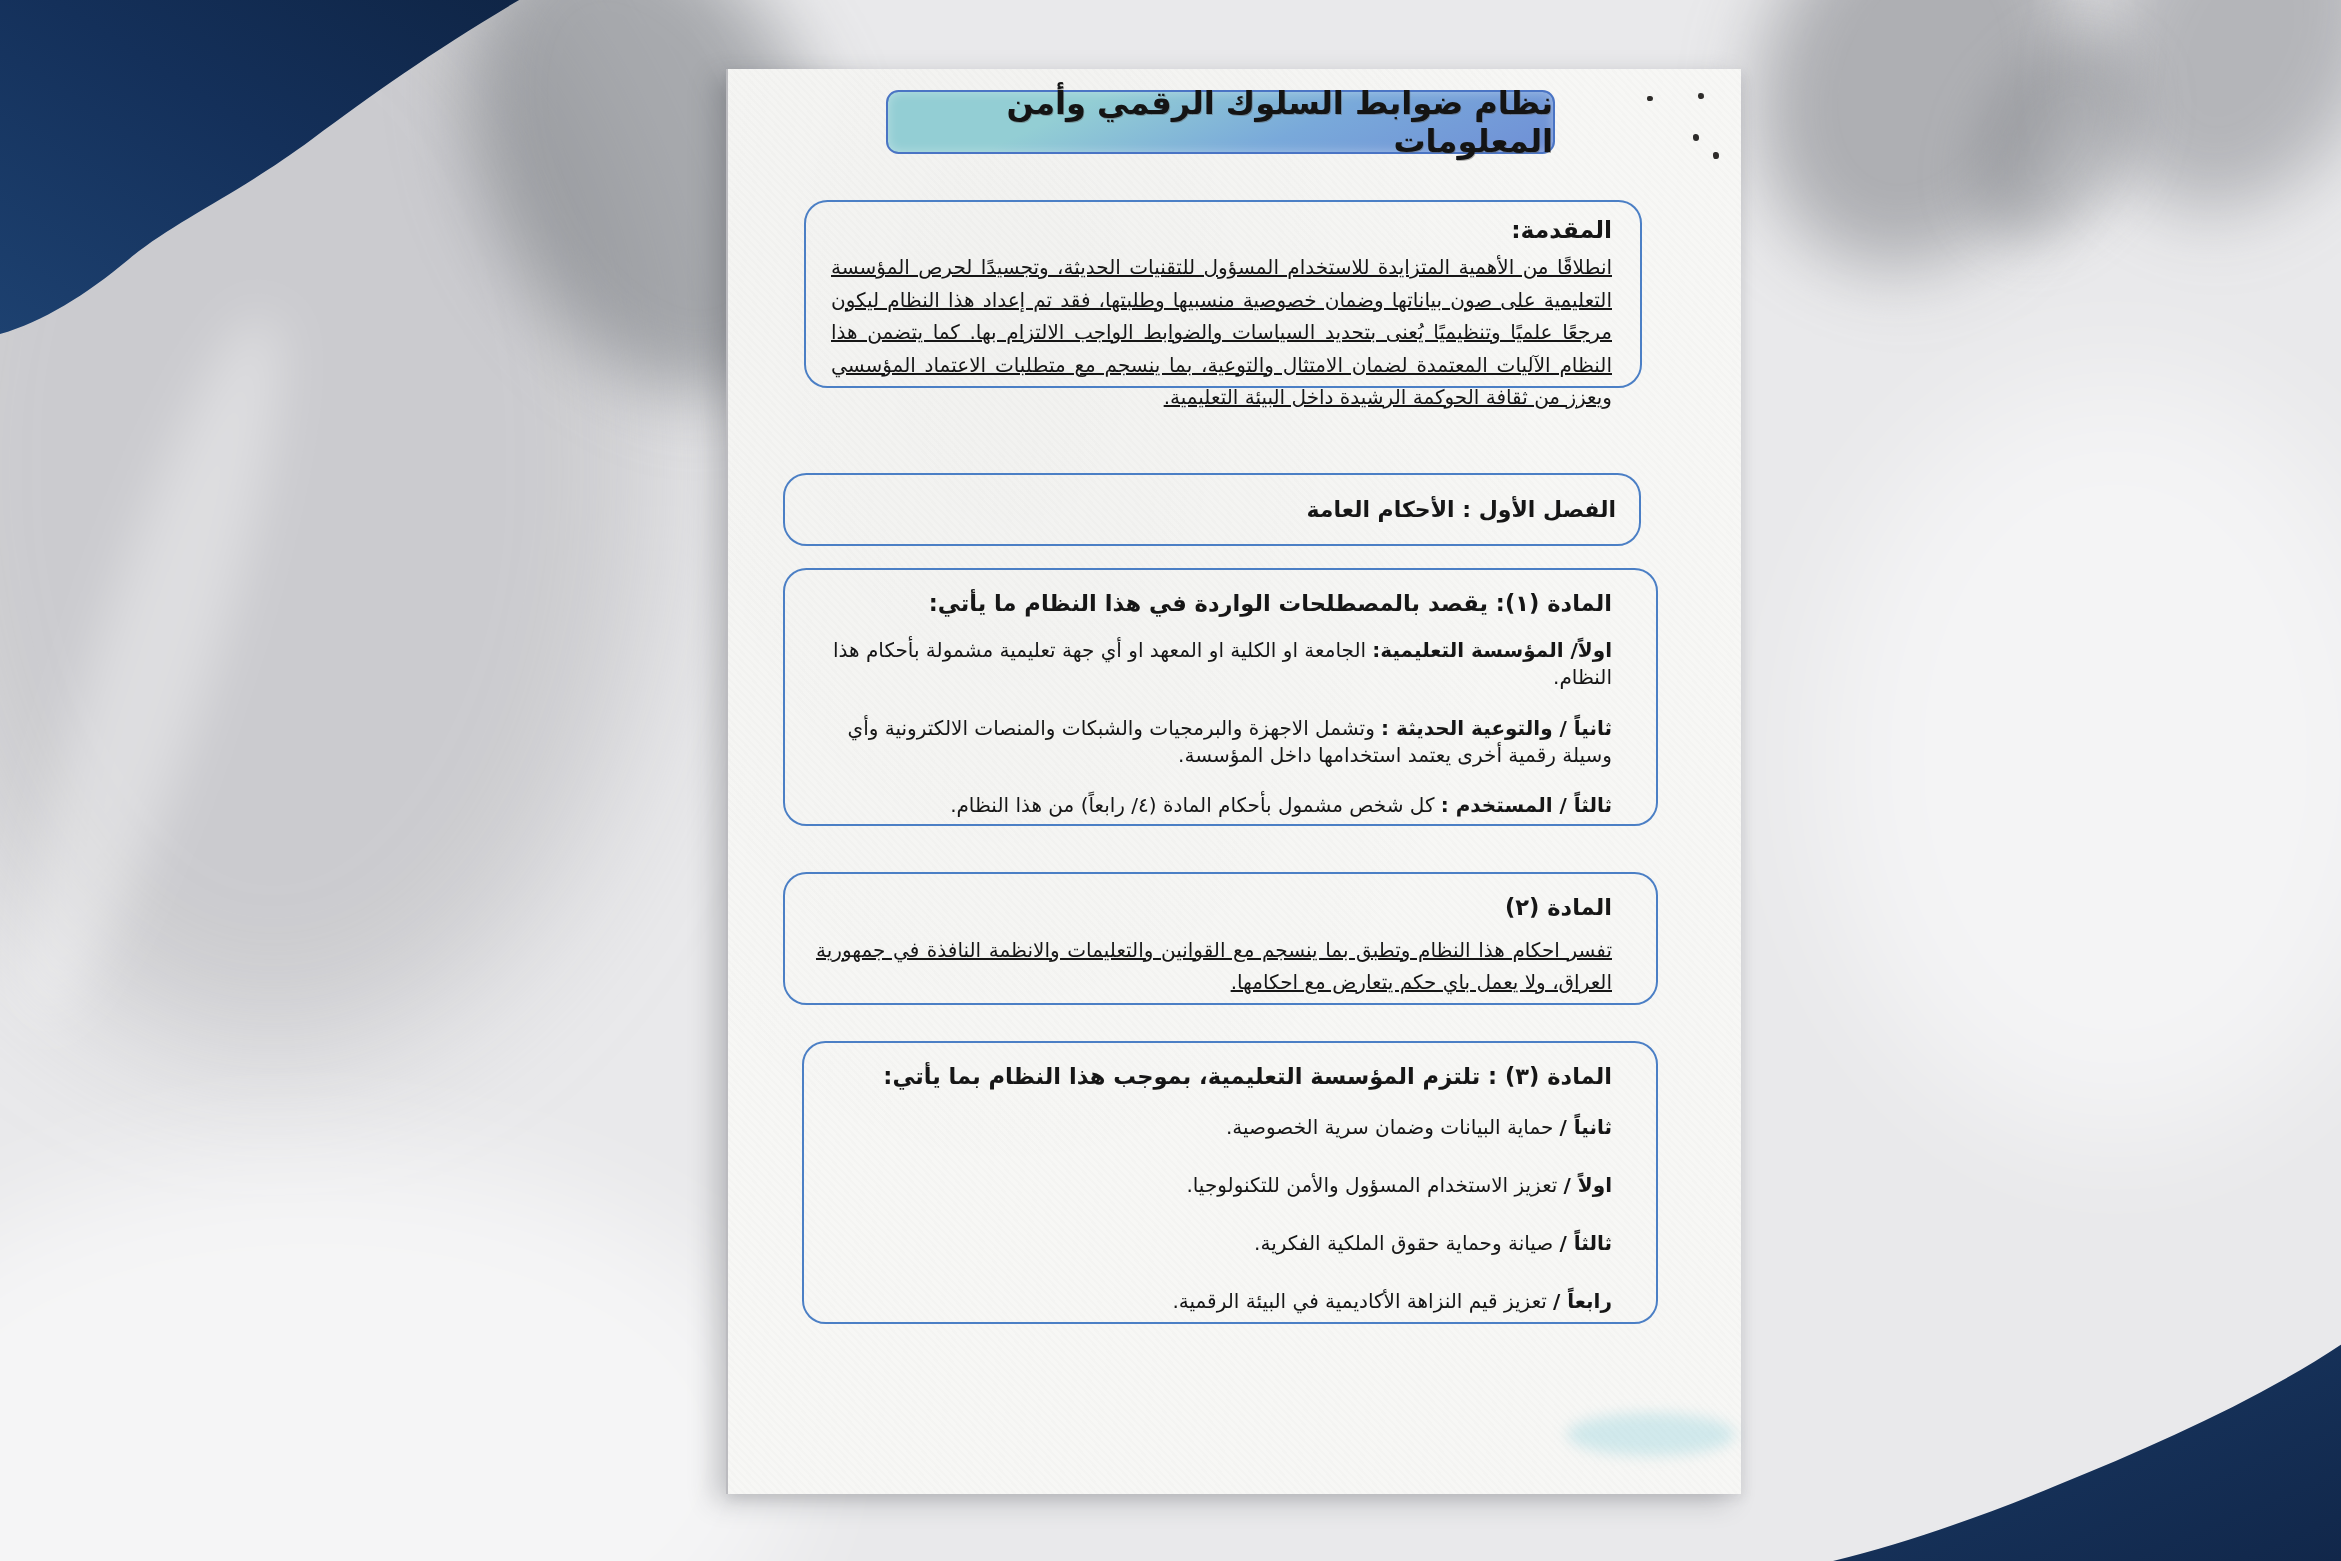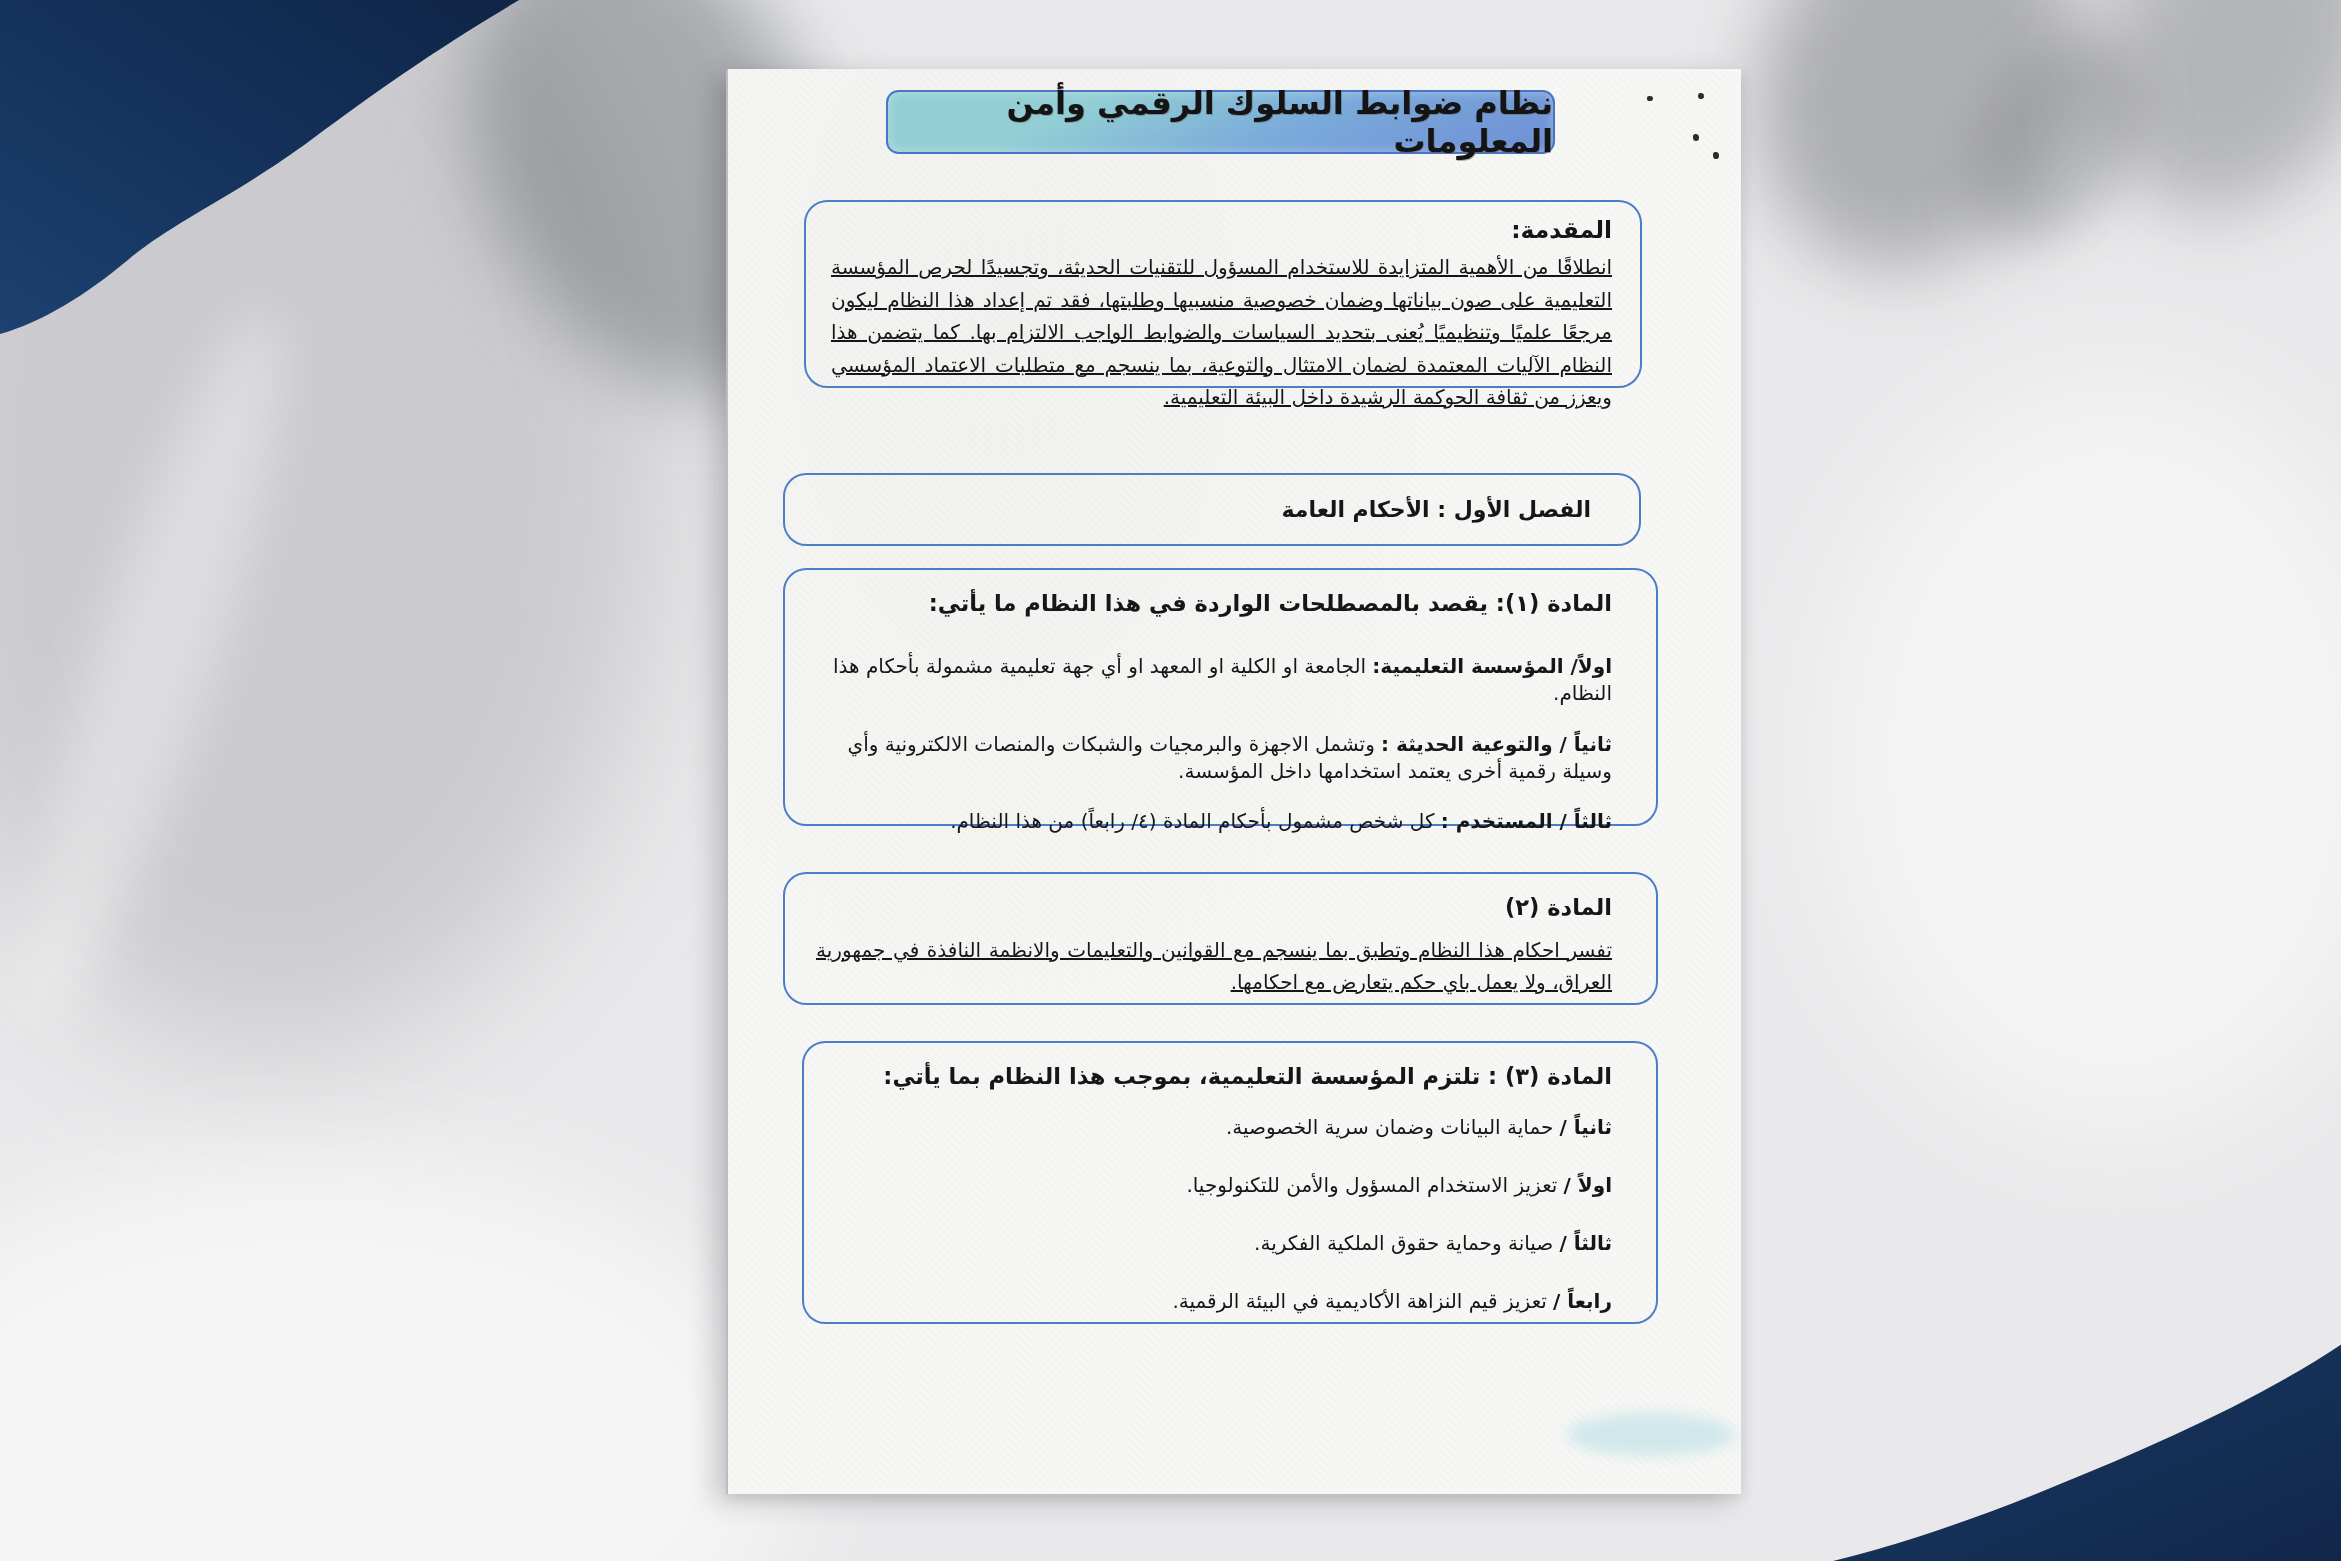--- a/index.html
+++ b/index.html
@@ -79,7 +79,7 @@
 
   .intro-box{padding:14px 28px 11px 25px;}
   .intro-box .heading{margin-bottom:6.2px;}
-  .chapter-box{padding:0 48px;display:flex;align-items:center;}
+  .chapter-box{padding:0 23px;display:flex;align-items:center;}
   .chapter-box .heading{font-size:22px;}
   .article-box{padding:19px 44px 14px 31px;display:flex;flex-direction:column;}
   .article-box .heading{font-size:22.6px;margin-bottom:36px;}

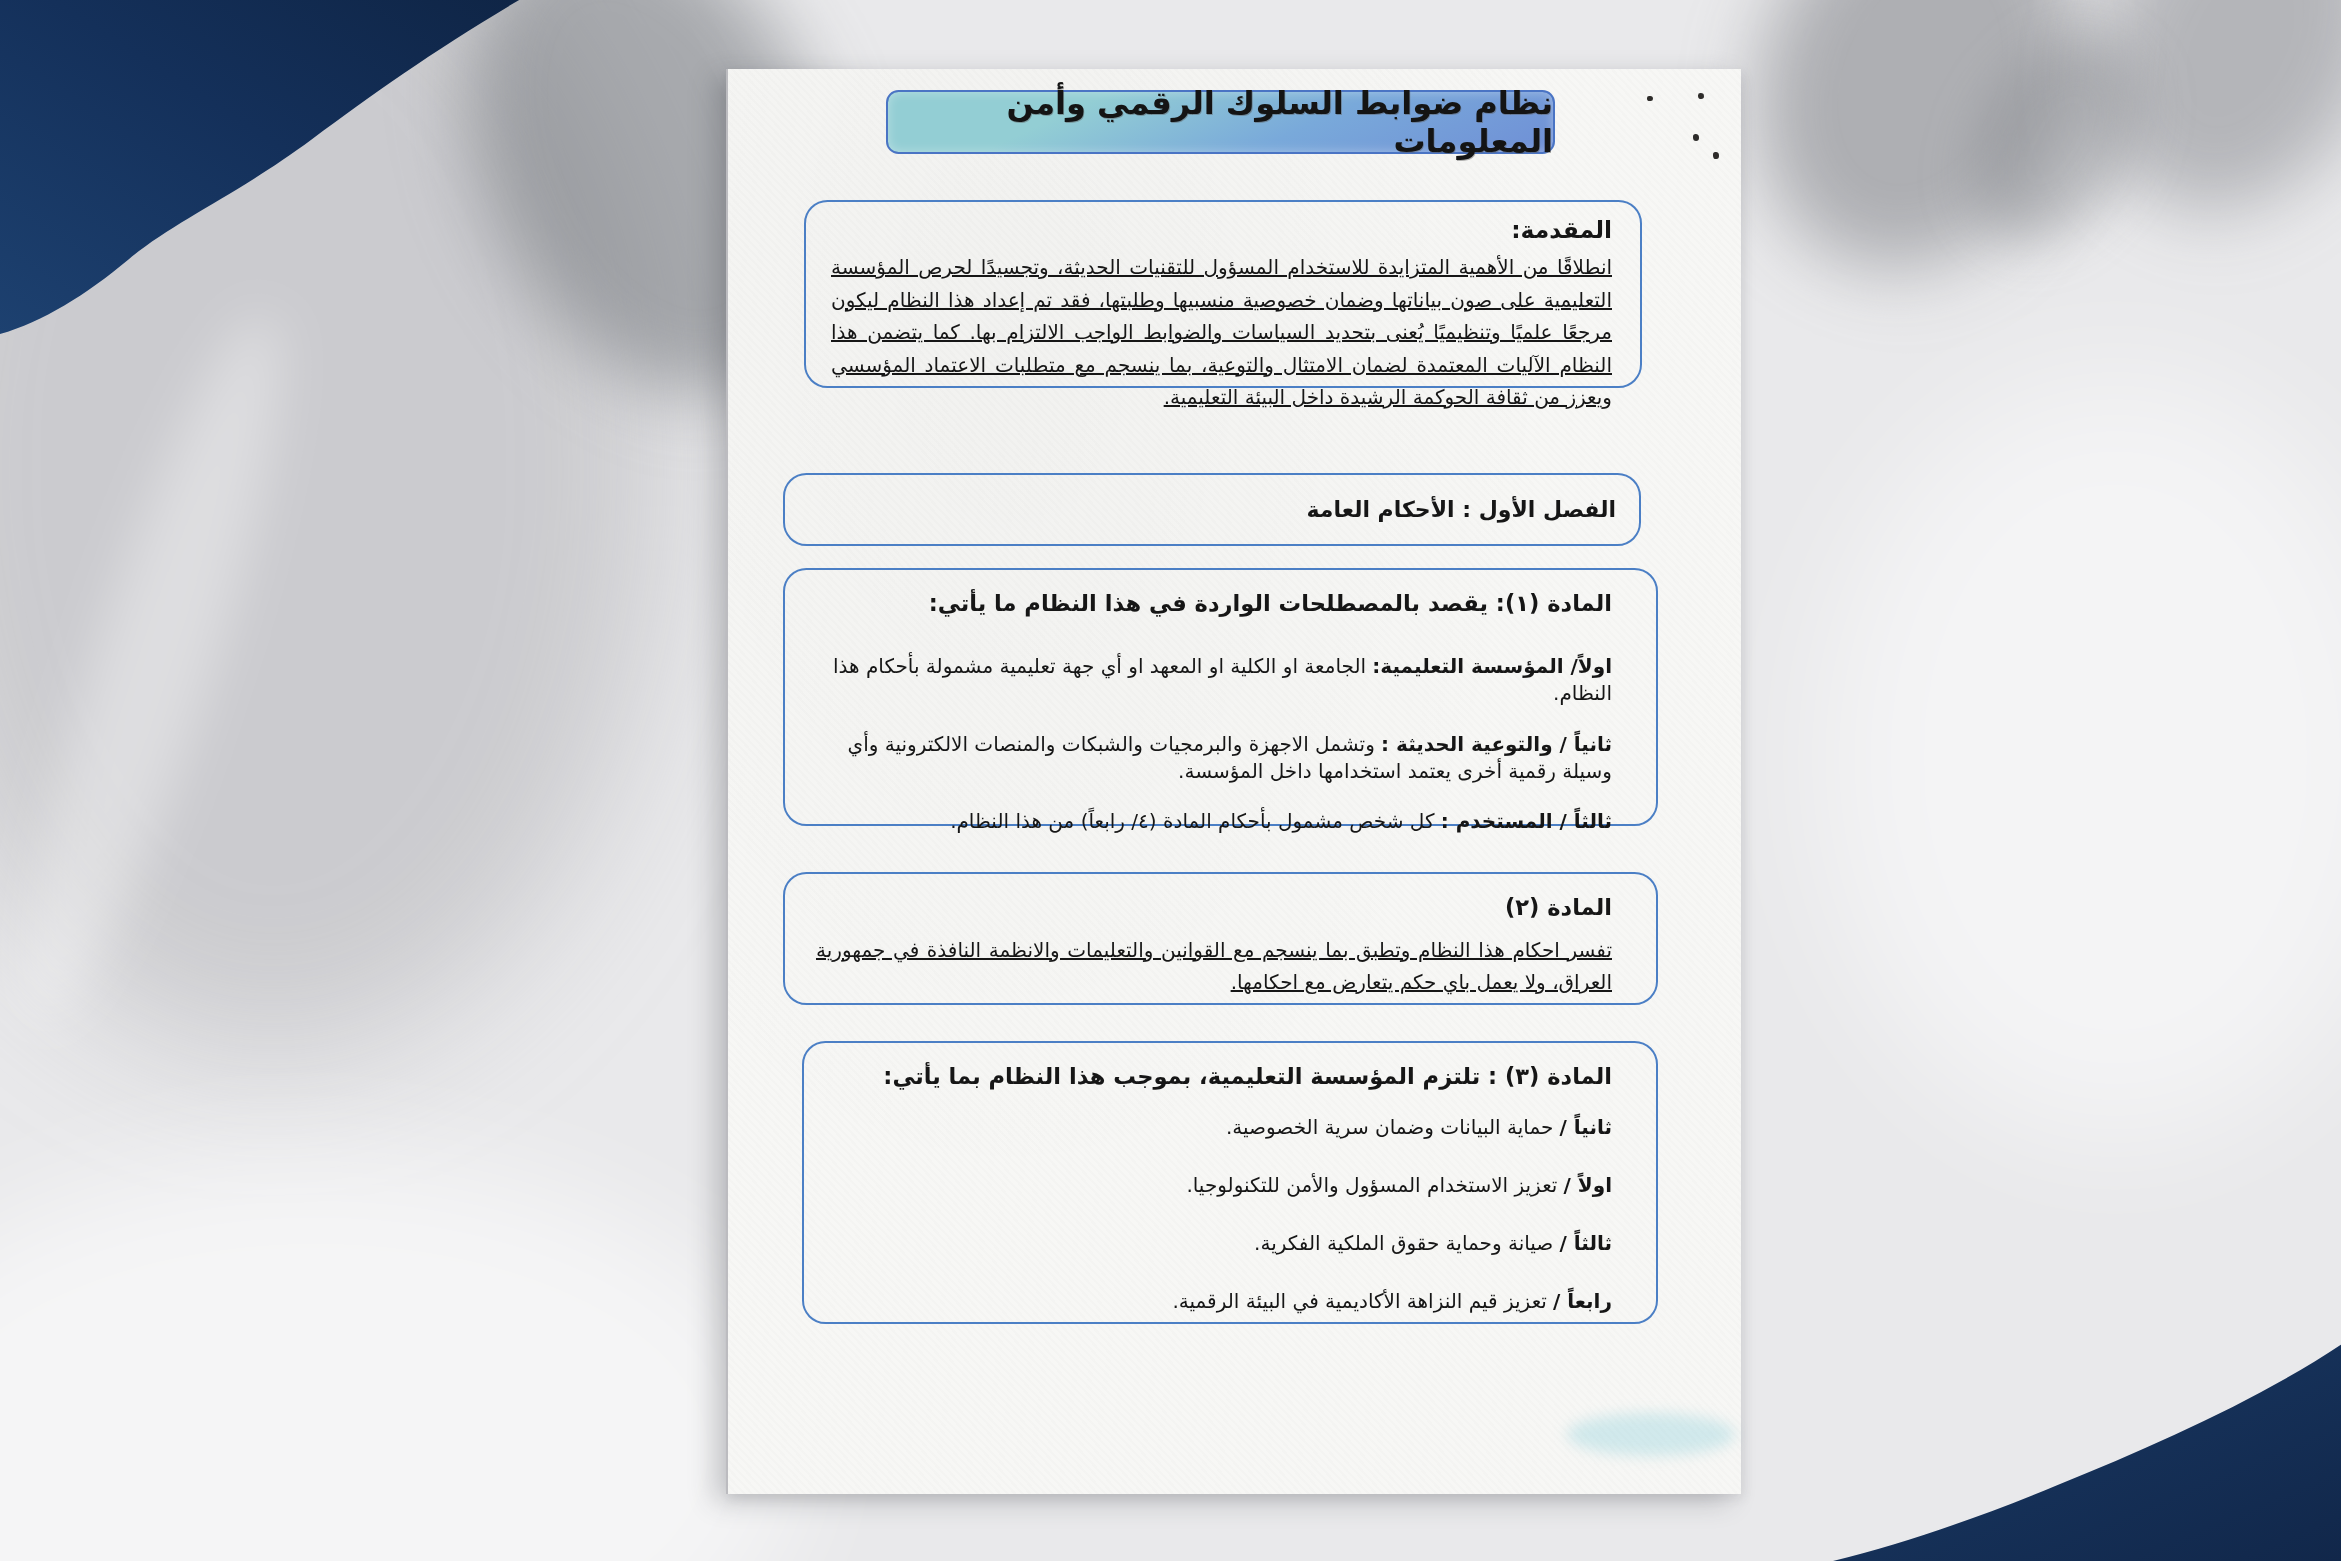--- a/index.html
+++ b/index.html
@@ -82,7 +82,7 @@
   .chapter-box{padding:0 23px;display:flex;align-items:center;}
   .chapter-box .heading{font-size:22px;}
   .article-box{padding:19px 44px 14px 31px;display:flex;flex-direction:column;}
-  .article-box .heading{font-size:22.6px;margin-bottom:36px;}
+  .article-box .heading{font-size:22.6px;margin-bottom:20px;}
   .article-box .items{display:flex;flex-direction:column;gap:23.4px;}
   .art3-box .heading{margin-bottom:23.4px;}
   .art3-box .items{gap:31px;}

